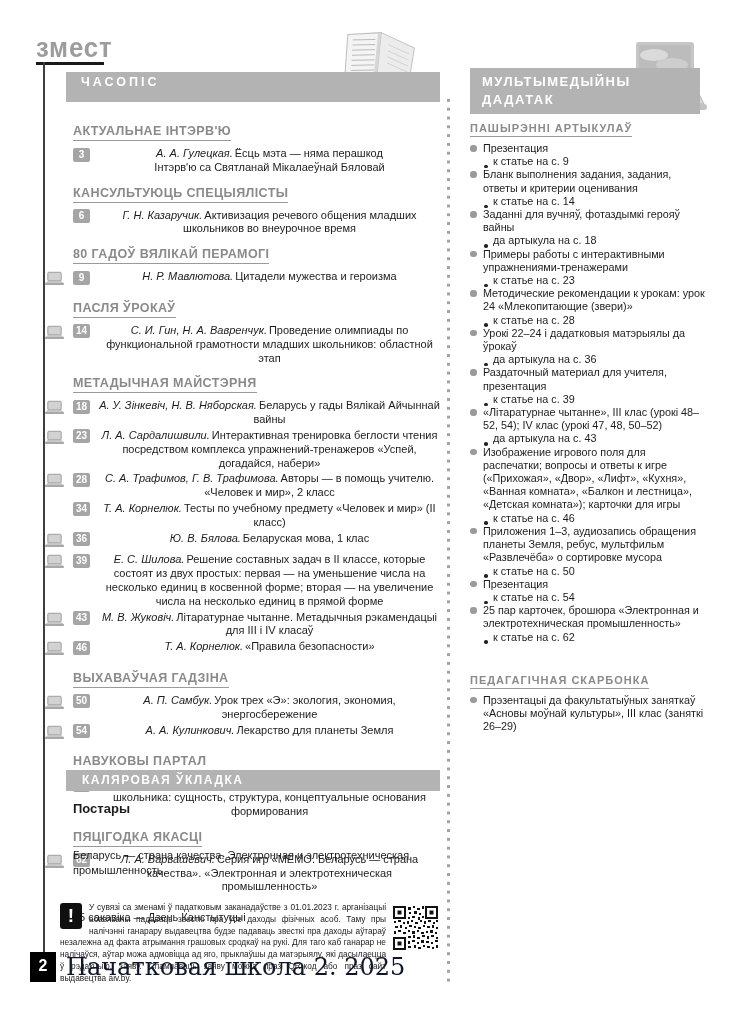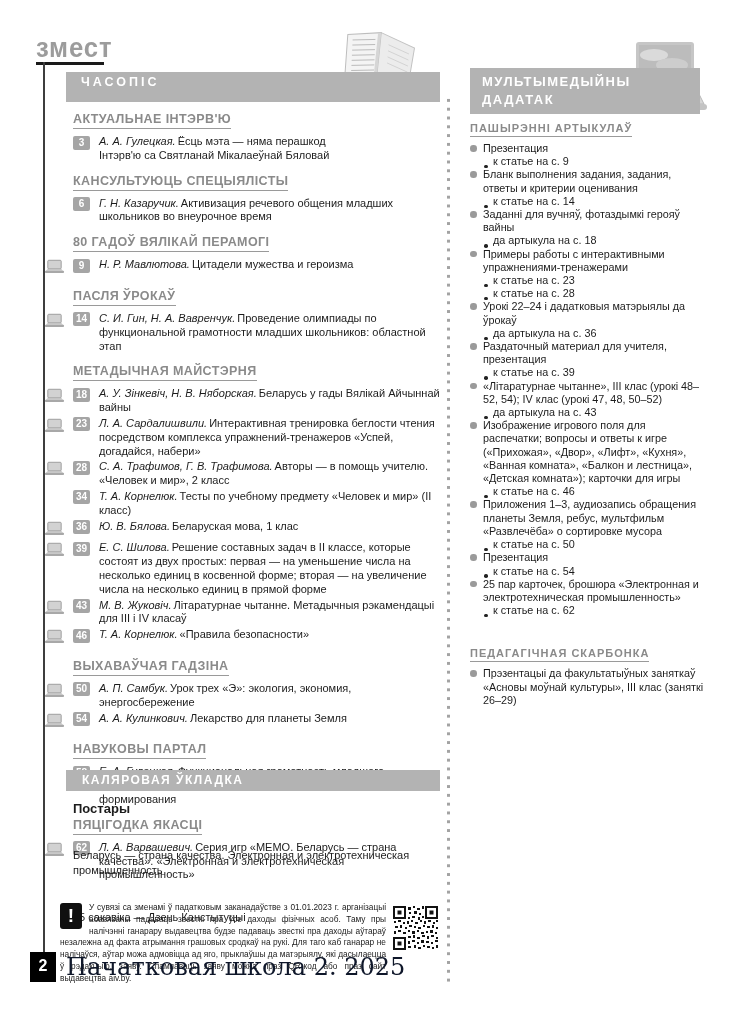--- a/index.html
+++ b/index.html
@@ -33,7 +33,7 @@
   .sec-heading{display:inline-block;color:#8a8a8a;font-size:12.5px;font-weight:bold;
         letter-spacing:.4px;border-bottom:1.5px solid #9a9a9a;padding-bottom:2px;
         margin:9px 0 6px 29px;}
-  .toc-section:first-of-type .sec-heading{margin-top:10px;}
+  .toc-section:first-of-type .sec-heading{margin-top:22px;}
   .toc-section{display:block;}
   .toc-item{display:flex;align-items:flex-start;margin-bottom:2px;font-size:11px;line-height:13.8px;}
   .laptop-cell{flex:0 0 29px;padding-top:1px;}

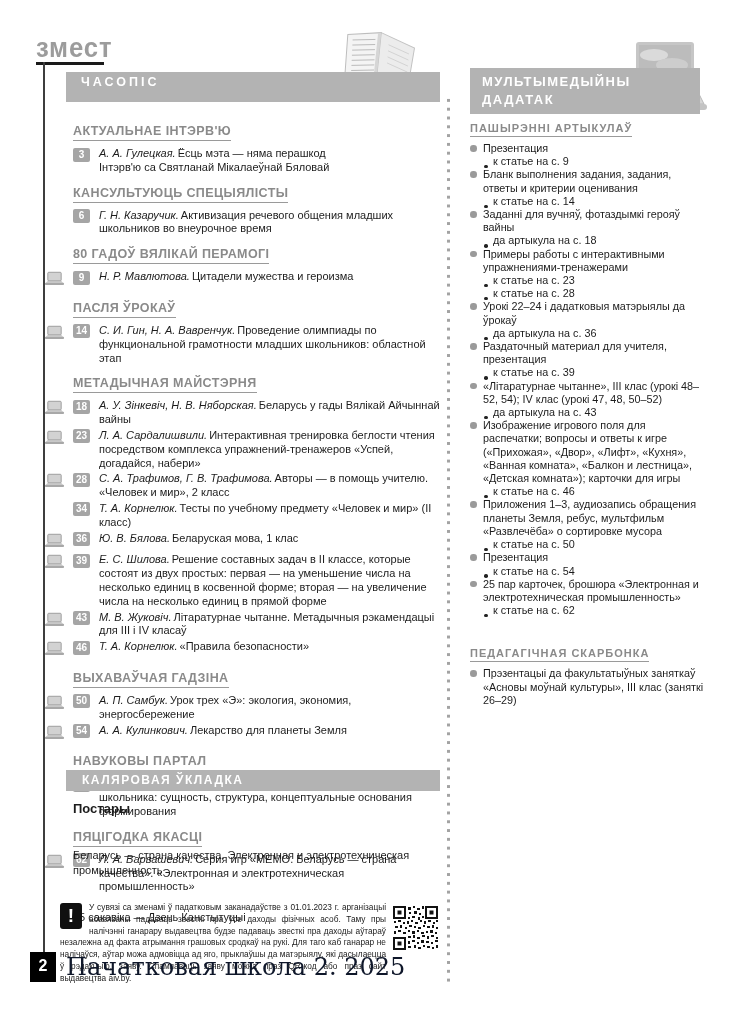--- a/index.html
+++ b/index.html
@@ -39,7 +39,7 @@
   .laptop-cell{flex:0 0 29px;padding-top:1px;}
   .page-badge{flex:0 0 17px;height:14px;margin-right:9px;margin-top:0.5px;background:#a5a5a5;
         color:#fff;font-size:10px;font-weight:bold;text-align:center;line-height:14px;border-radius:2px;}
-  .item-text{flex:1;}
+  .item-text{flex:1;text-align:center;}
   .author{font-style:italic;margin-right:2px;}
   .subtitle{display:block;}
 

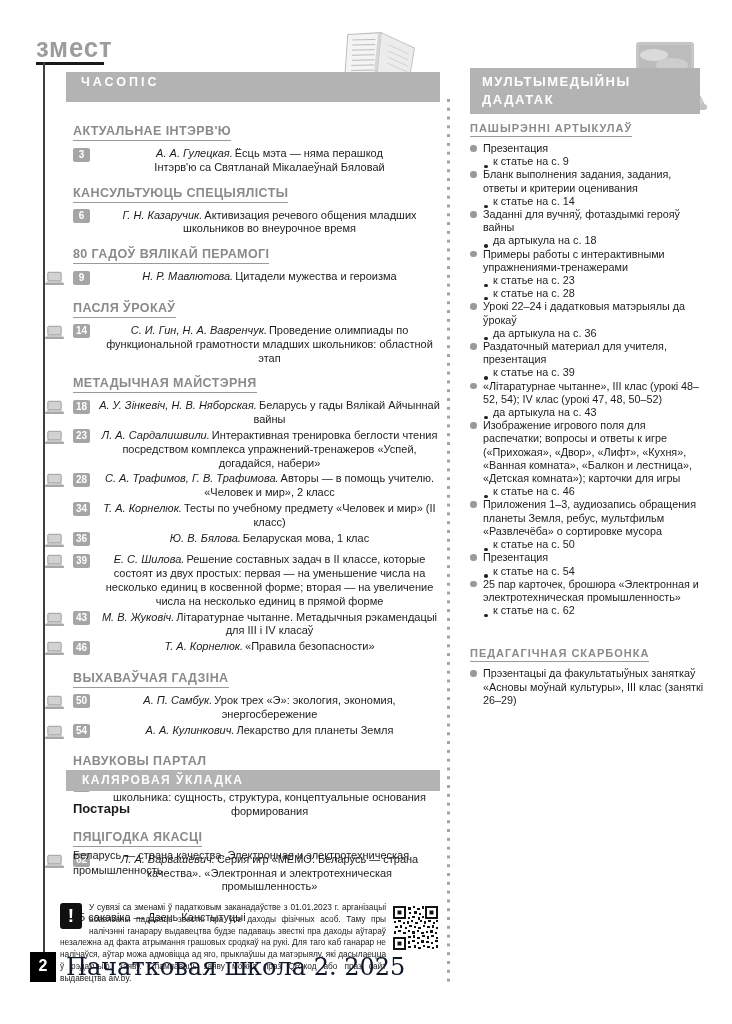--- a/index.html
+++ b/index.html
@@ -416,6 +416,10 @@
                 <span>к статье на с. 23</span>
               </div>
 
+              <div class="mm-bullet">
+                <span class="dot-big"></span>
+                <span>Методические рекомендации к урокам: урок 24 «Млекопитающие (звери)»</span>
+              </div>
               <div class="mm-sub">
                 <span class="dot-small"></span>
                 <span>к статье на с. 28</span>

